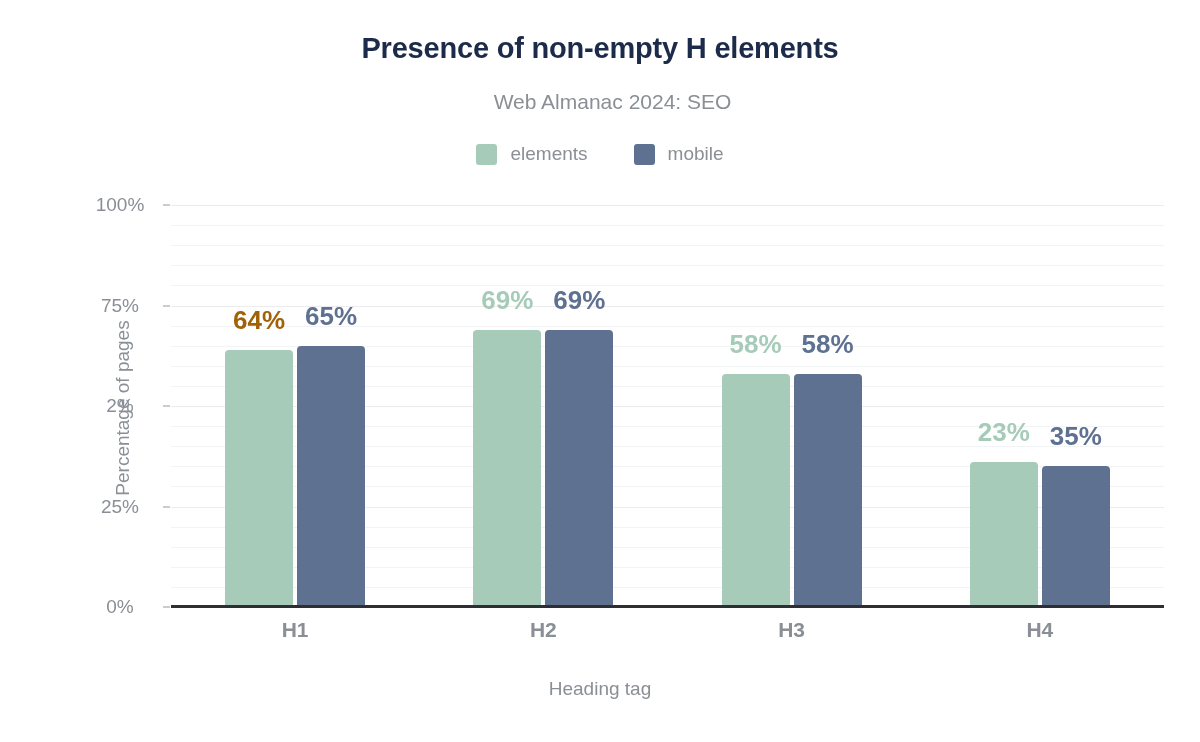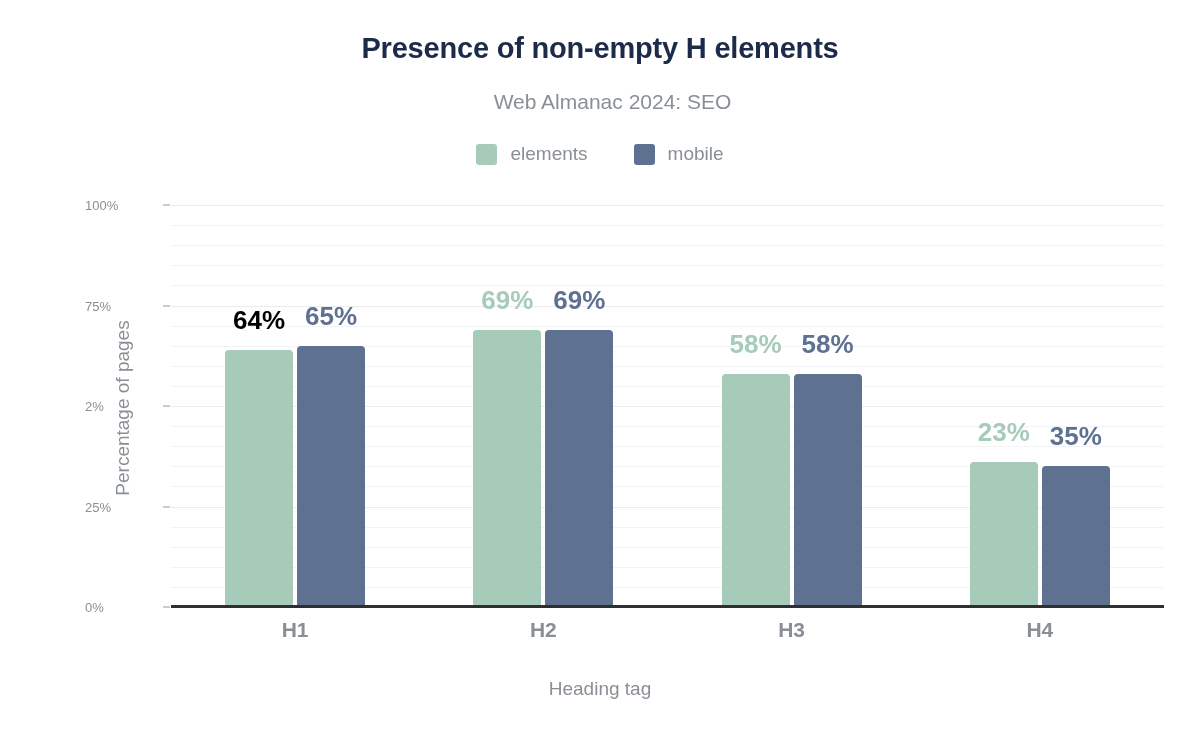--- a/index.html
+++ b/index.html
@@ -102,8 +102,8 @@
   .ytick-label {
     position: absolute;
     width: 70px;
-    text-align: left;
-    font-size: 13px;
+    text-align: center;
+    font-size: 19px;
     color: #8a8f96;
     transform: translateY(-50%);
   }

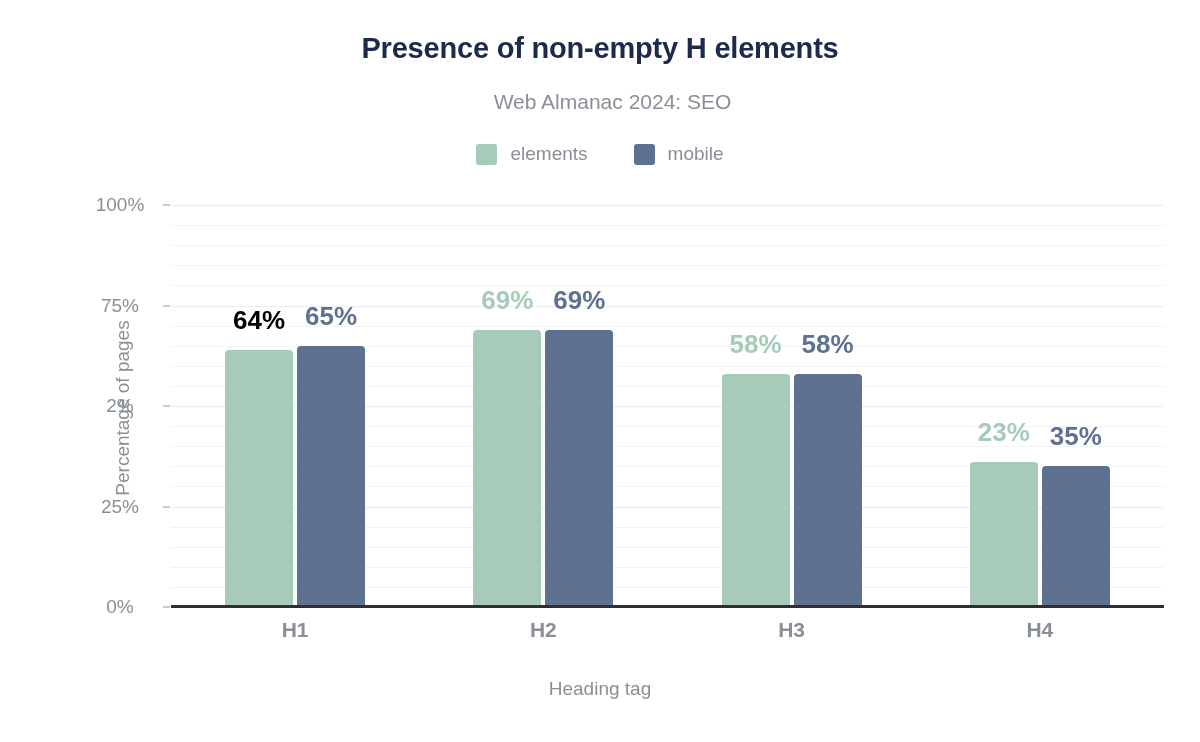--- a/index.html
+++ b/index.html
@@ -233,7 +233,7 @@
   <div id="bars">
       <div class="group" style="left: 54.125px; width: 140px;">
         <div class="bar" style="left: 0px; width: 68px; height: 257.28px; background: rgb(166, 203, 184);"></div>
-        <div class="bar-label" style="left: -4px; width: 76px; bottom: 271.28px; color: #000000;">64%</div>
+        <div class="bar-label" style="left: -4px; width: 76px; bottom: 271.28px; color: #a16207;">64%</div>
         <div class="bar" style="left: 72px; width: 68px; height: 261.3px; background: rgb(95, 113, 145);"></div>
         <div class="bar-label" style="left: 68px; width: 76px; bottom: 275.3px; color: rgb(95, 113, 145);">65%</div>
       </div>

